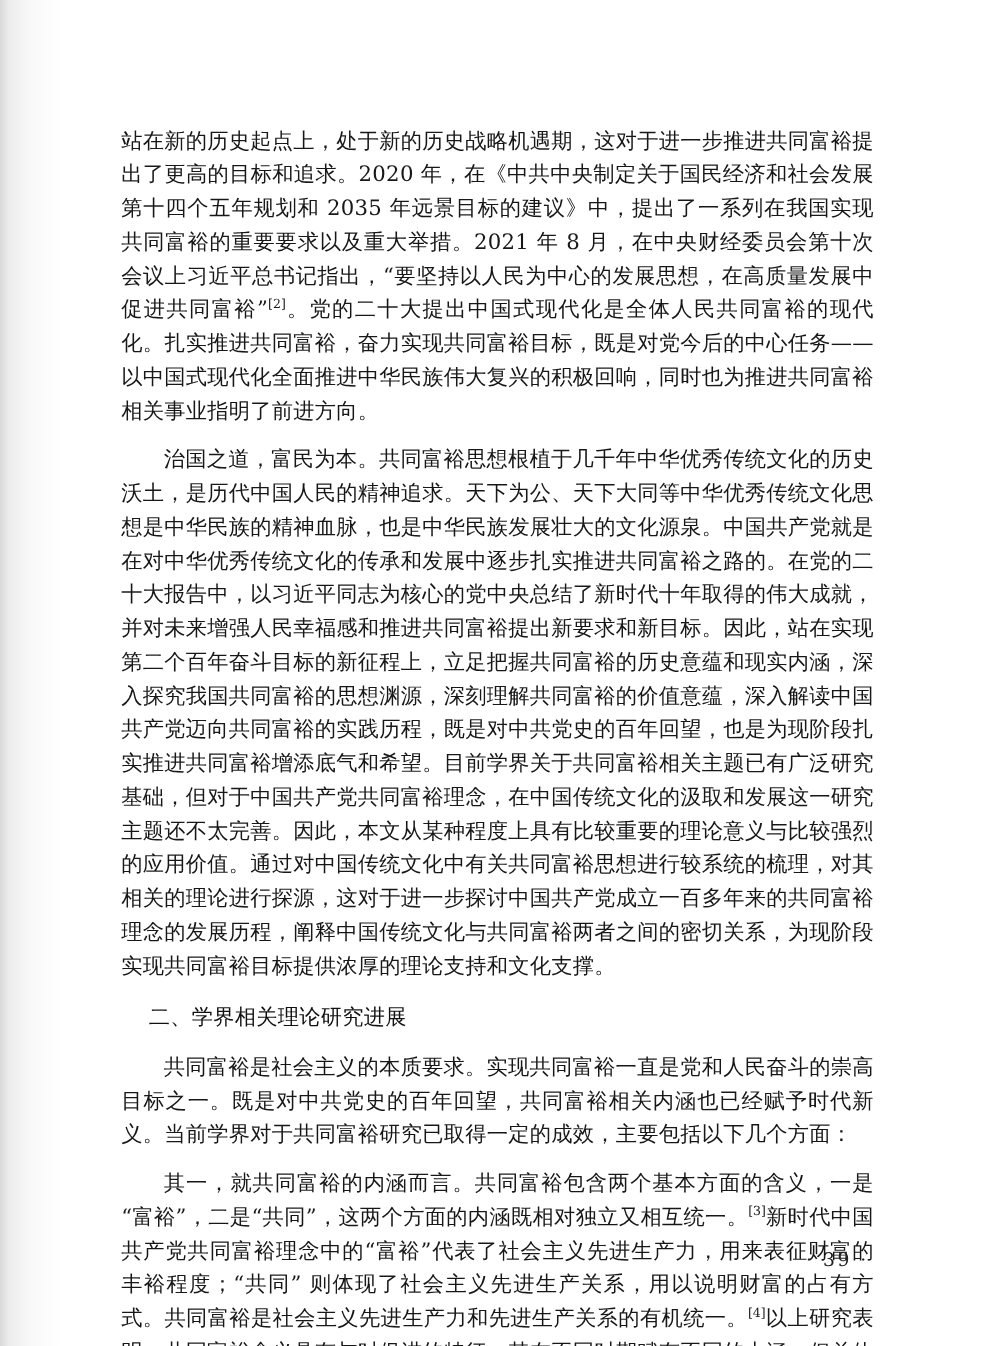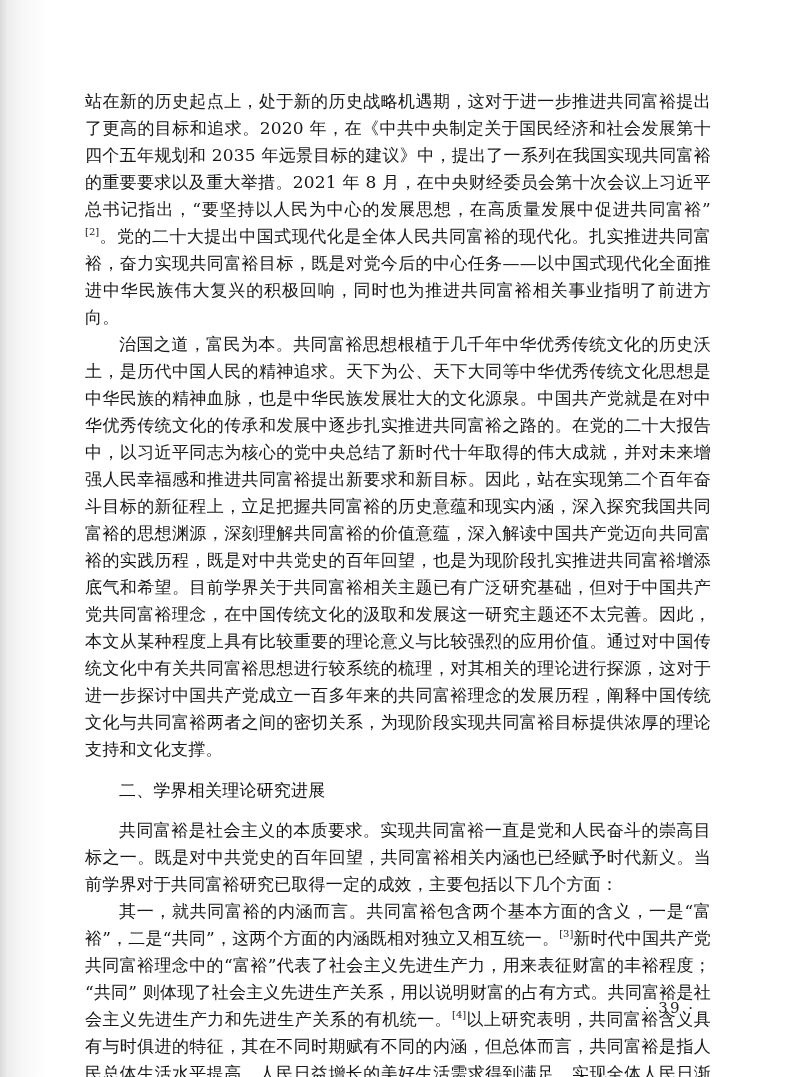--- a/index.html
+++ b/index.html
@@ -32,7 +32,7 @@
     letter-spacing: 0.2px;
   }
   .para {
-    margin: 0;
+    margin: 12px;
   }
   .para.indent {
     text-indent: 2em;

